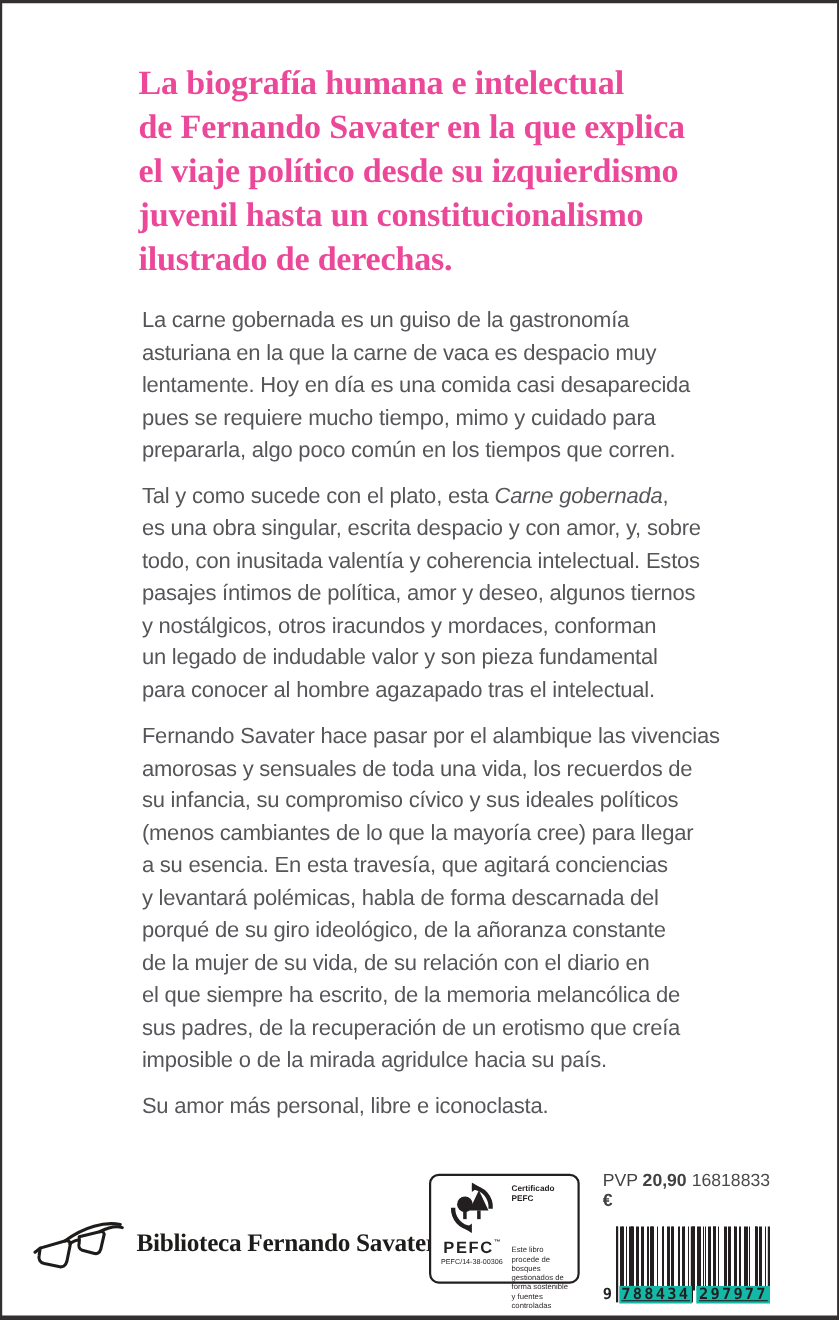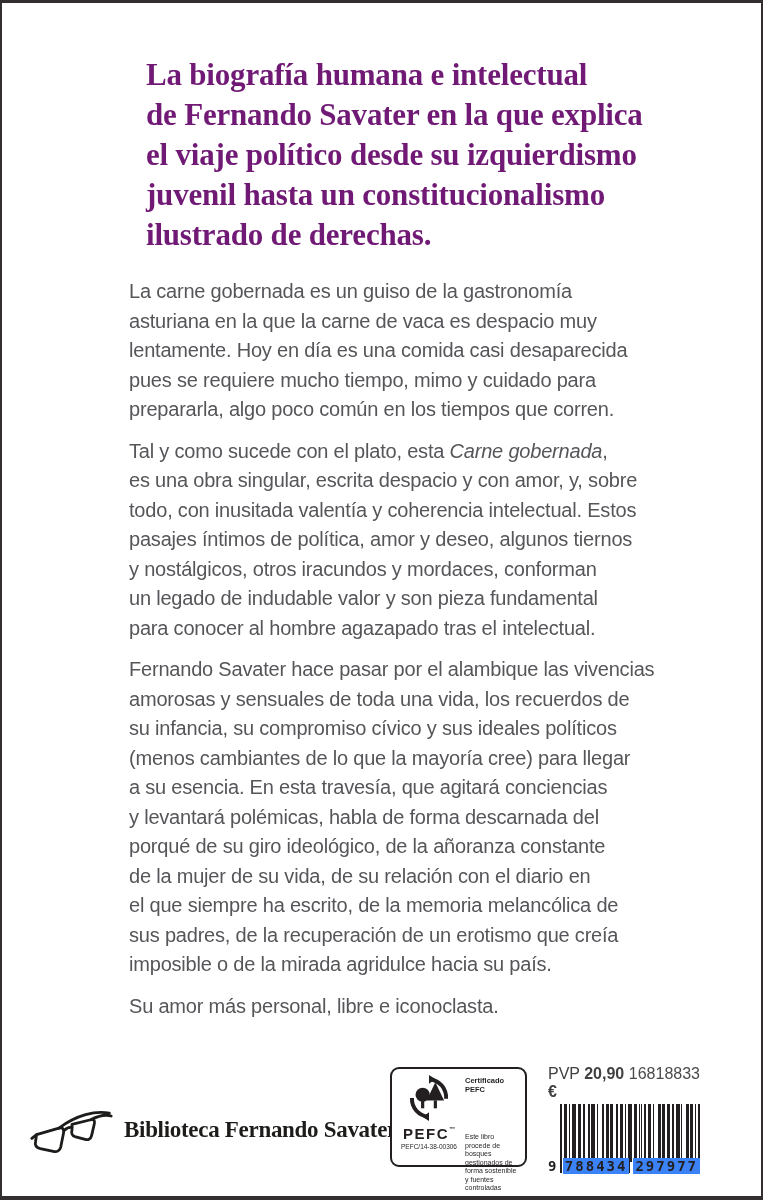--- a/index.html
+++ b/index.html
@@ -10,10 +10,10 @@
     font-family:"Liberation Sans", sans-serif;
   }
   .headline {
-    position:absolute; left:144px; top:52px;
+    position:absolute; left:124px; top:52px;
     font-family:"Liberation Serif", serif; font-weight:700;
     font-size:31px; line-height:40px; letter-spacing:-0.2px;
-    color:#701a75; white-space:pre-line;
+    color:#ec4899; white-space:pre-line;
   }
   .copy {
     position:absolute; left:127px; top:274px; width:600px;

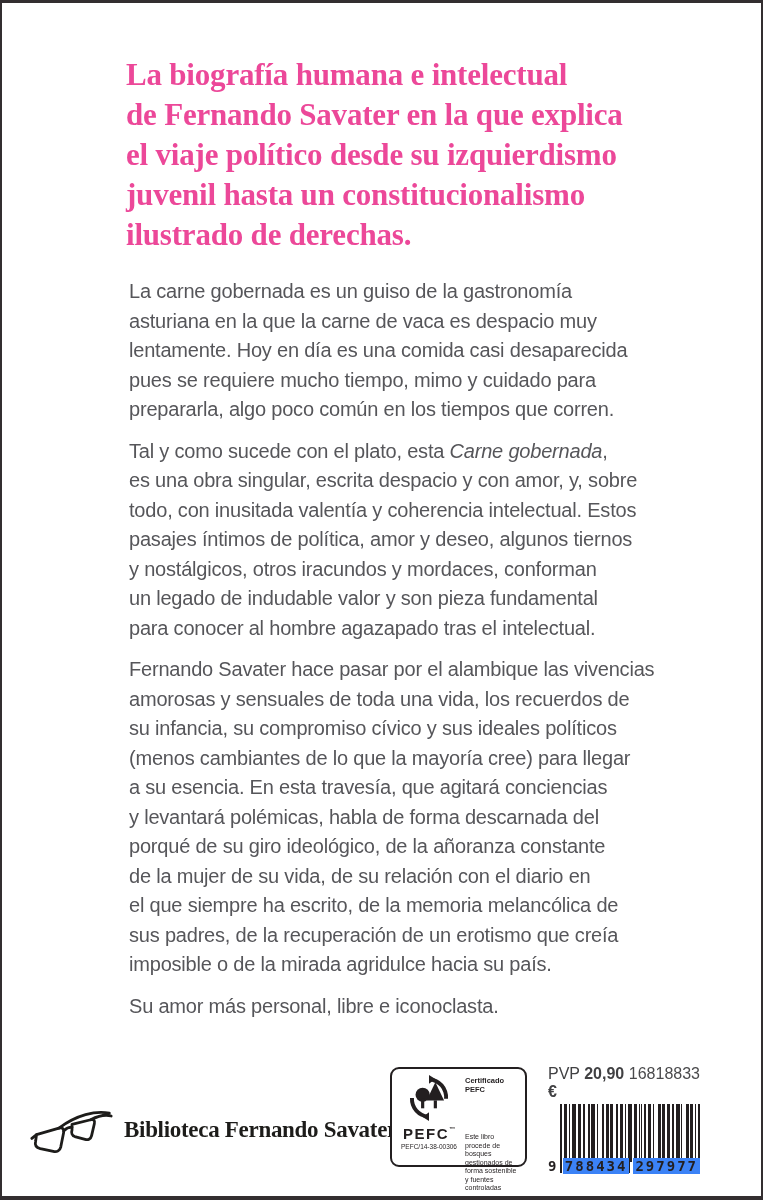--- a/index.html
+++ b/index.html
@@ -49,7 +49,7 @@
   .retail { position:absolute; left:546px; top:1062px; width:156px; }
   .price-row {
     display:flex; justify-content:space-between; align-items:baseline;
-    width:152px; font-size:16px; color:#414143; margin-bottom:3px;
+    width:152px; font-size:16px; color:#414143; margin-bottom:14px;
   }
   .price-amount { font-weight:700; }
   .product-ref { color:#4a4a4c; }

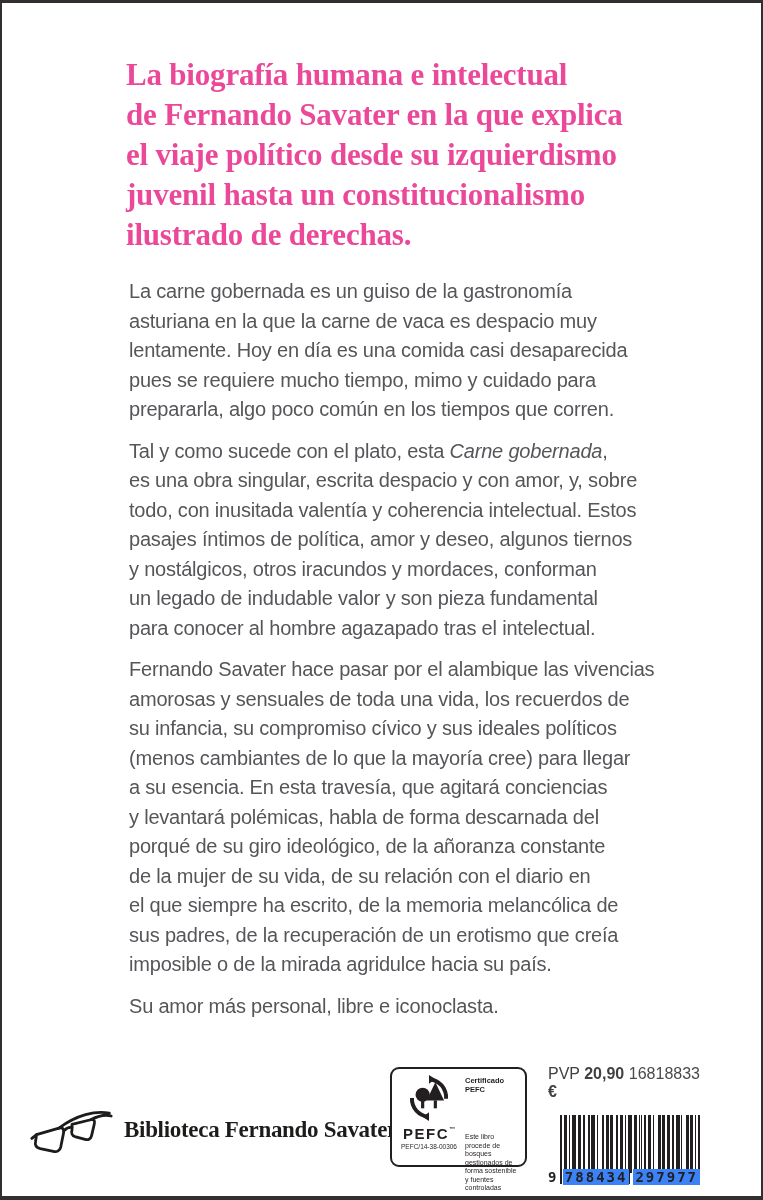--- a/index.html
+++ b/index.html
@@ -69,7 +69,7 @@
     font-family:"DejaVu Sans Mono", monospace; font-size:14px; font-weight:700; color:#231f20;
   }
   .digits .lead { width:12px; background:#fff; }
-  .digits .grp { background:#3b82f6; padding:0 2px; letter-spacing:2px; margin-left:4px; }
+  .digits .grp { background:#14b8a6; padding:0 2px; letter-spacing:2px; margin-left:4px;text-decoration:underline; }
 </style>
 </head>
 <body>

